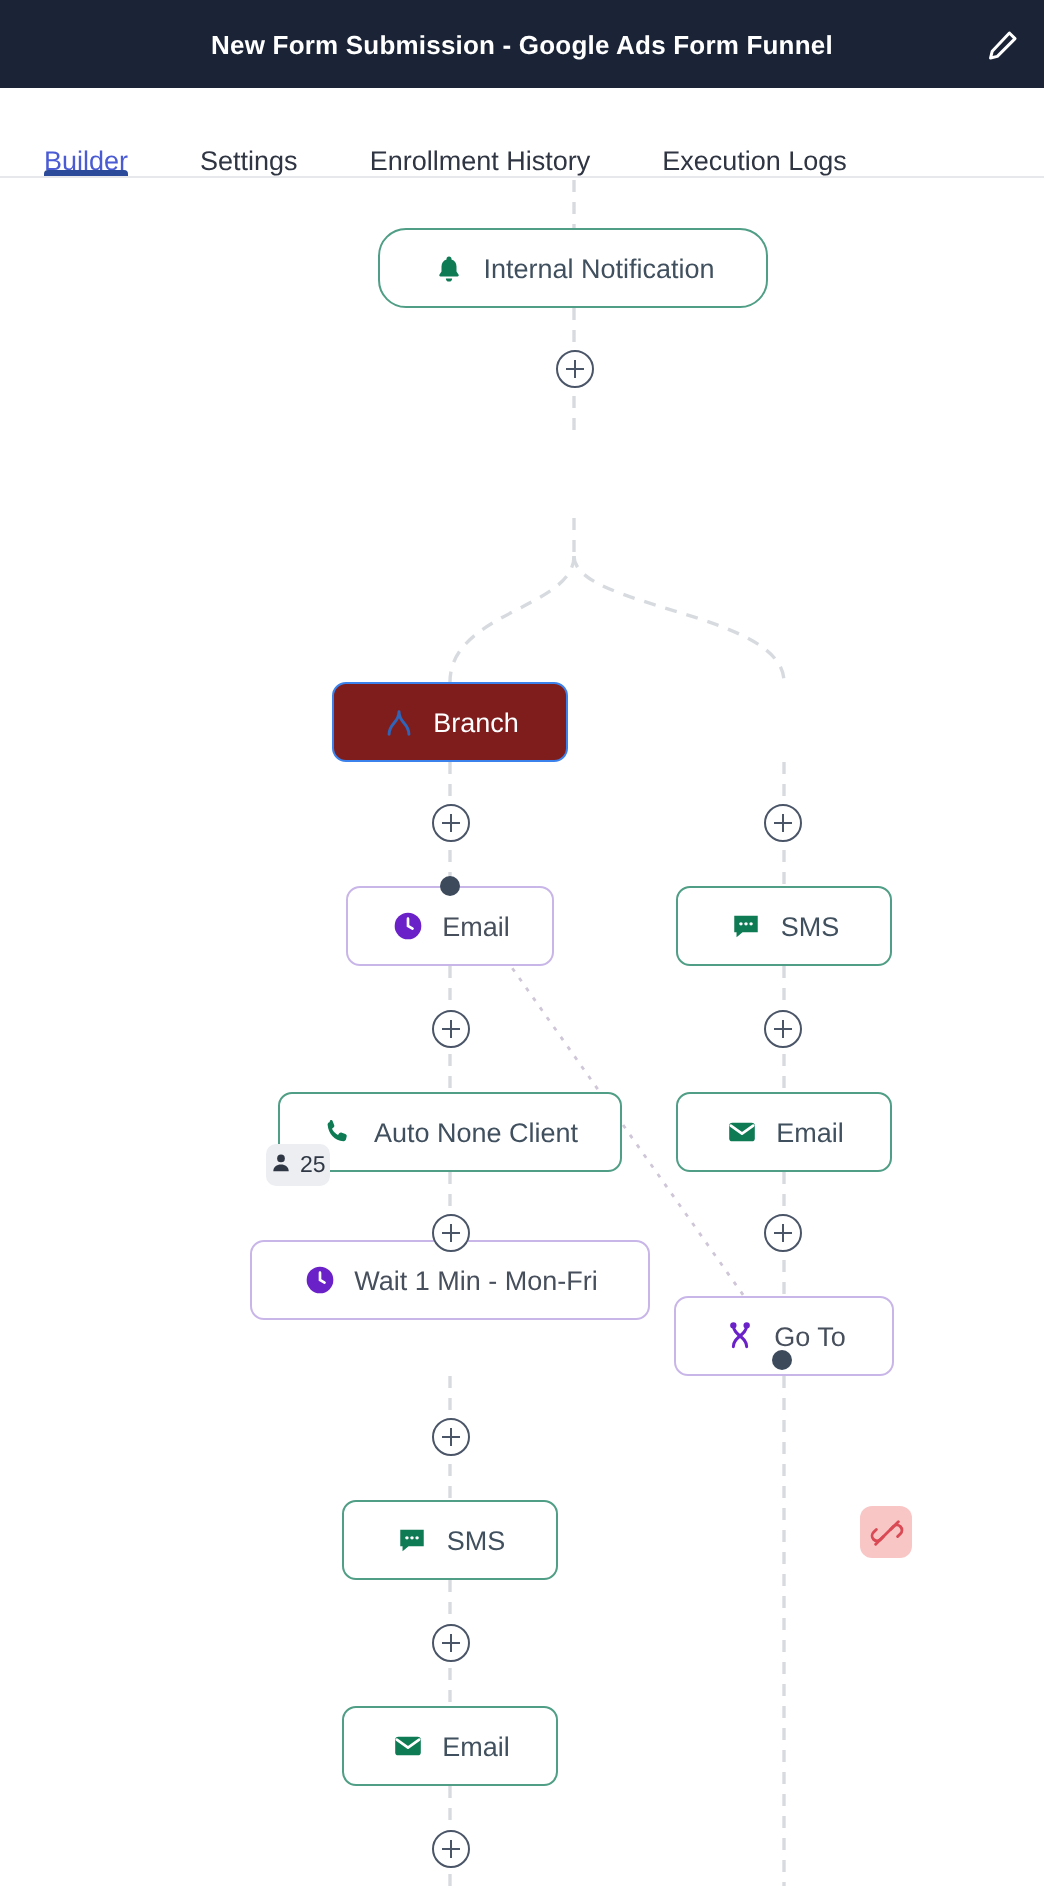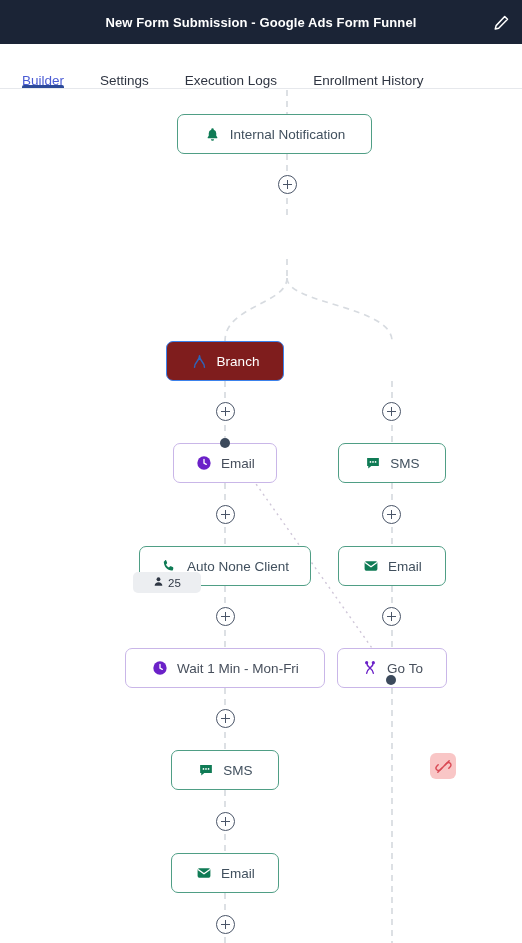--- a/index.html
+++ b/index.html
@@ -211,10 +211,10 @@
     <span>Settings</span>
   </div>
   <div class="tab">
+    <span>Enrollment History</span>
+  </div>
+  <div class="tab">
     <span>Execution Logs</span>
-  </div>
-  <div class="tab">
-    <span>Enrollment History</span>
   </div>
 </div>
 

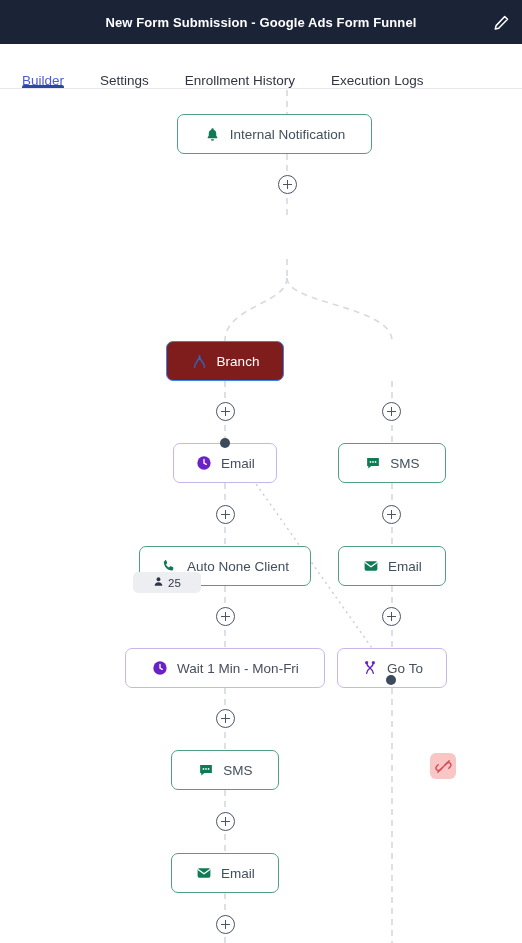--- a/index.html
+++ b/index.html
@@ -249,7 +249,7 @@
     </g>
   </svg>
 
-  <div class="node green" style="left:177px; top:24px;  width:195px;">
+  <div class="node green" style="left:189px; top:24px;  width:195px;border-radius:14px;">
     <span class="ico">
       <svg width="15" height="15" viewBox="0 0 24 24" fill="#0f7b55">
           <path d="M12 2a2 2 0 0 1 2 2v.3A6 6 0 0 1 18 10v4l1.6 2.4a1 1 0 0 1-.8 1.6H5.2a1 1 0 0 1-.8-1.6L6 14v-4a6 6 0 0 1 4-5.7V4a2 2 0 0 1 2-2zM9.5 19.5h5a2.5 2.5 0 0 1-5 0z"></path>

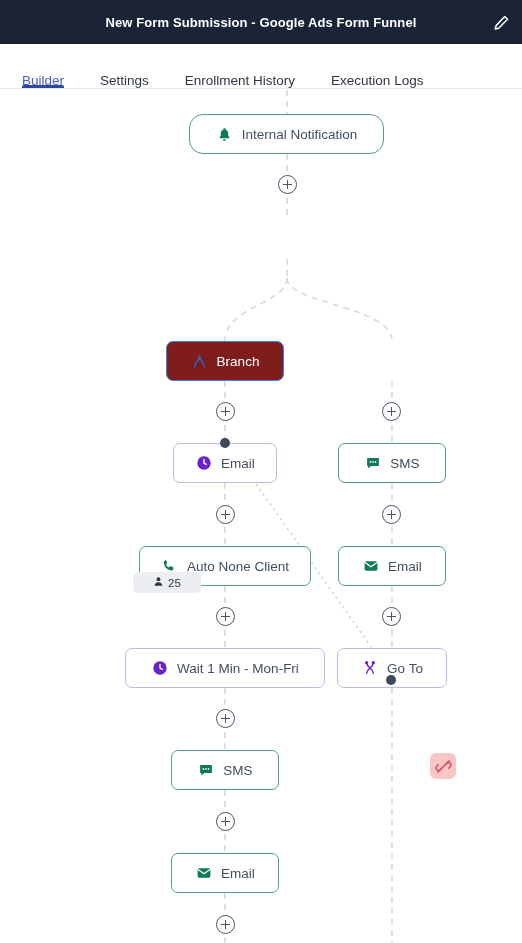--- a/index.html
+++ b/index.html
@@ -172,7 +172,7 @@
     display: flex;
     align-items: center;
     gap: 4px;
-    padding: 0 20px;
+    padding: 0 2px;
     font-size: 11.5px;
     color: #2f3744;
     box-sizing: border-box;

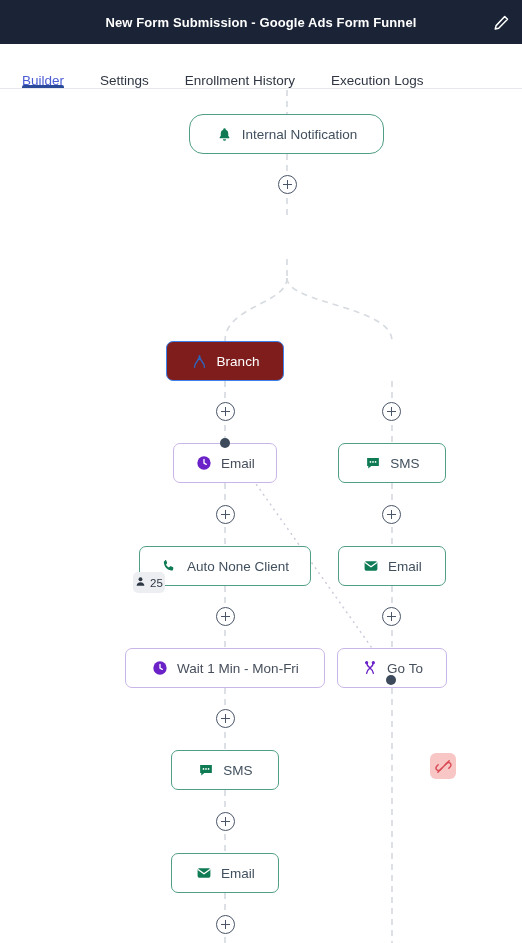--- a/index.html
+++ b/index.html
@@ -312,7 +312,7 @@
     <span class="label">Email</span>
   </div>
 
-  <div class="node purple" style="left:125px; top:558px; width:200px;">
+  <div class="node purple" style="left:125px; top:530px; width:200px;">
     <span class="ico">
       <svg width="16" height="16" viewBox="0 0 24 24">
           <circle cx="12" cy="12" r="10" fill="#6b21c8"></circle>

